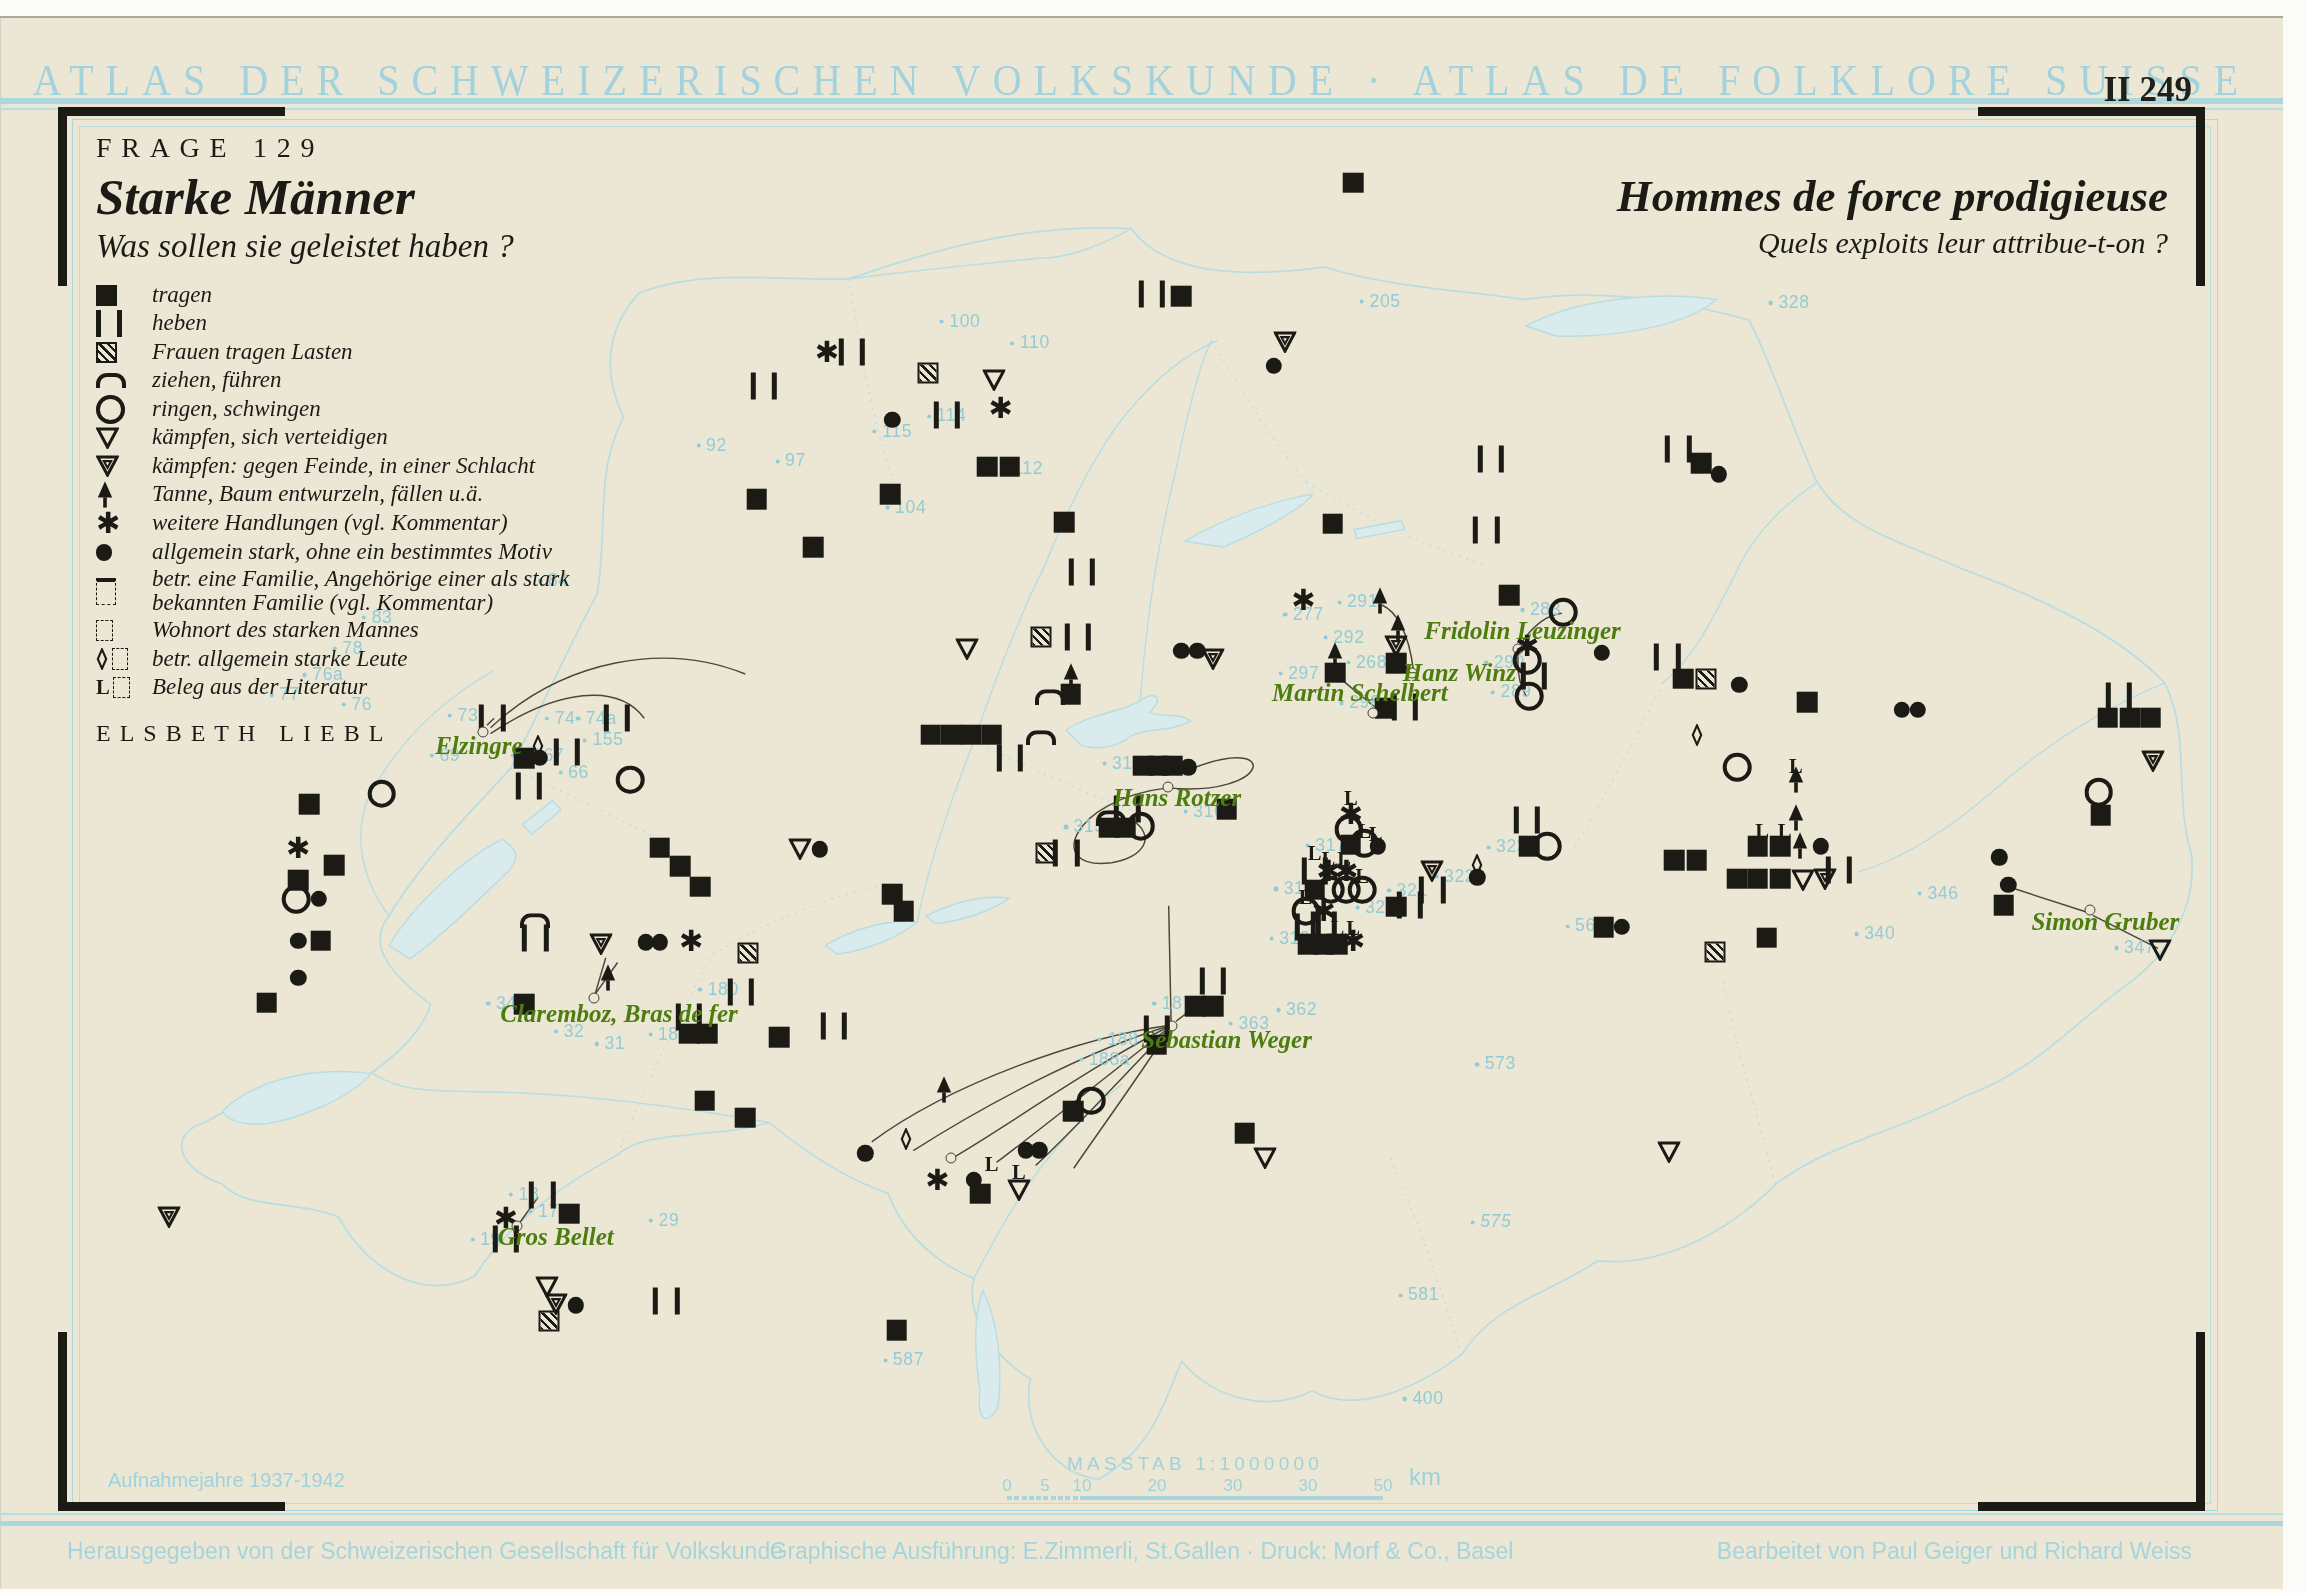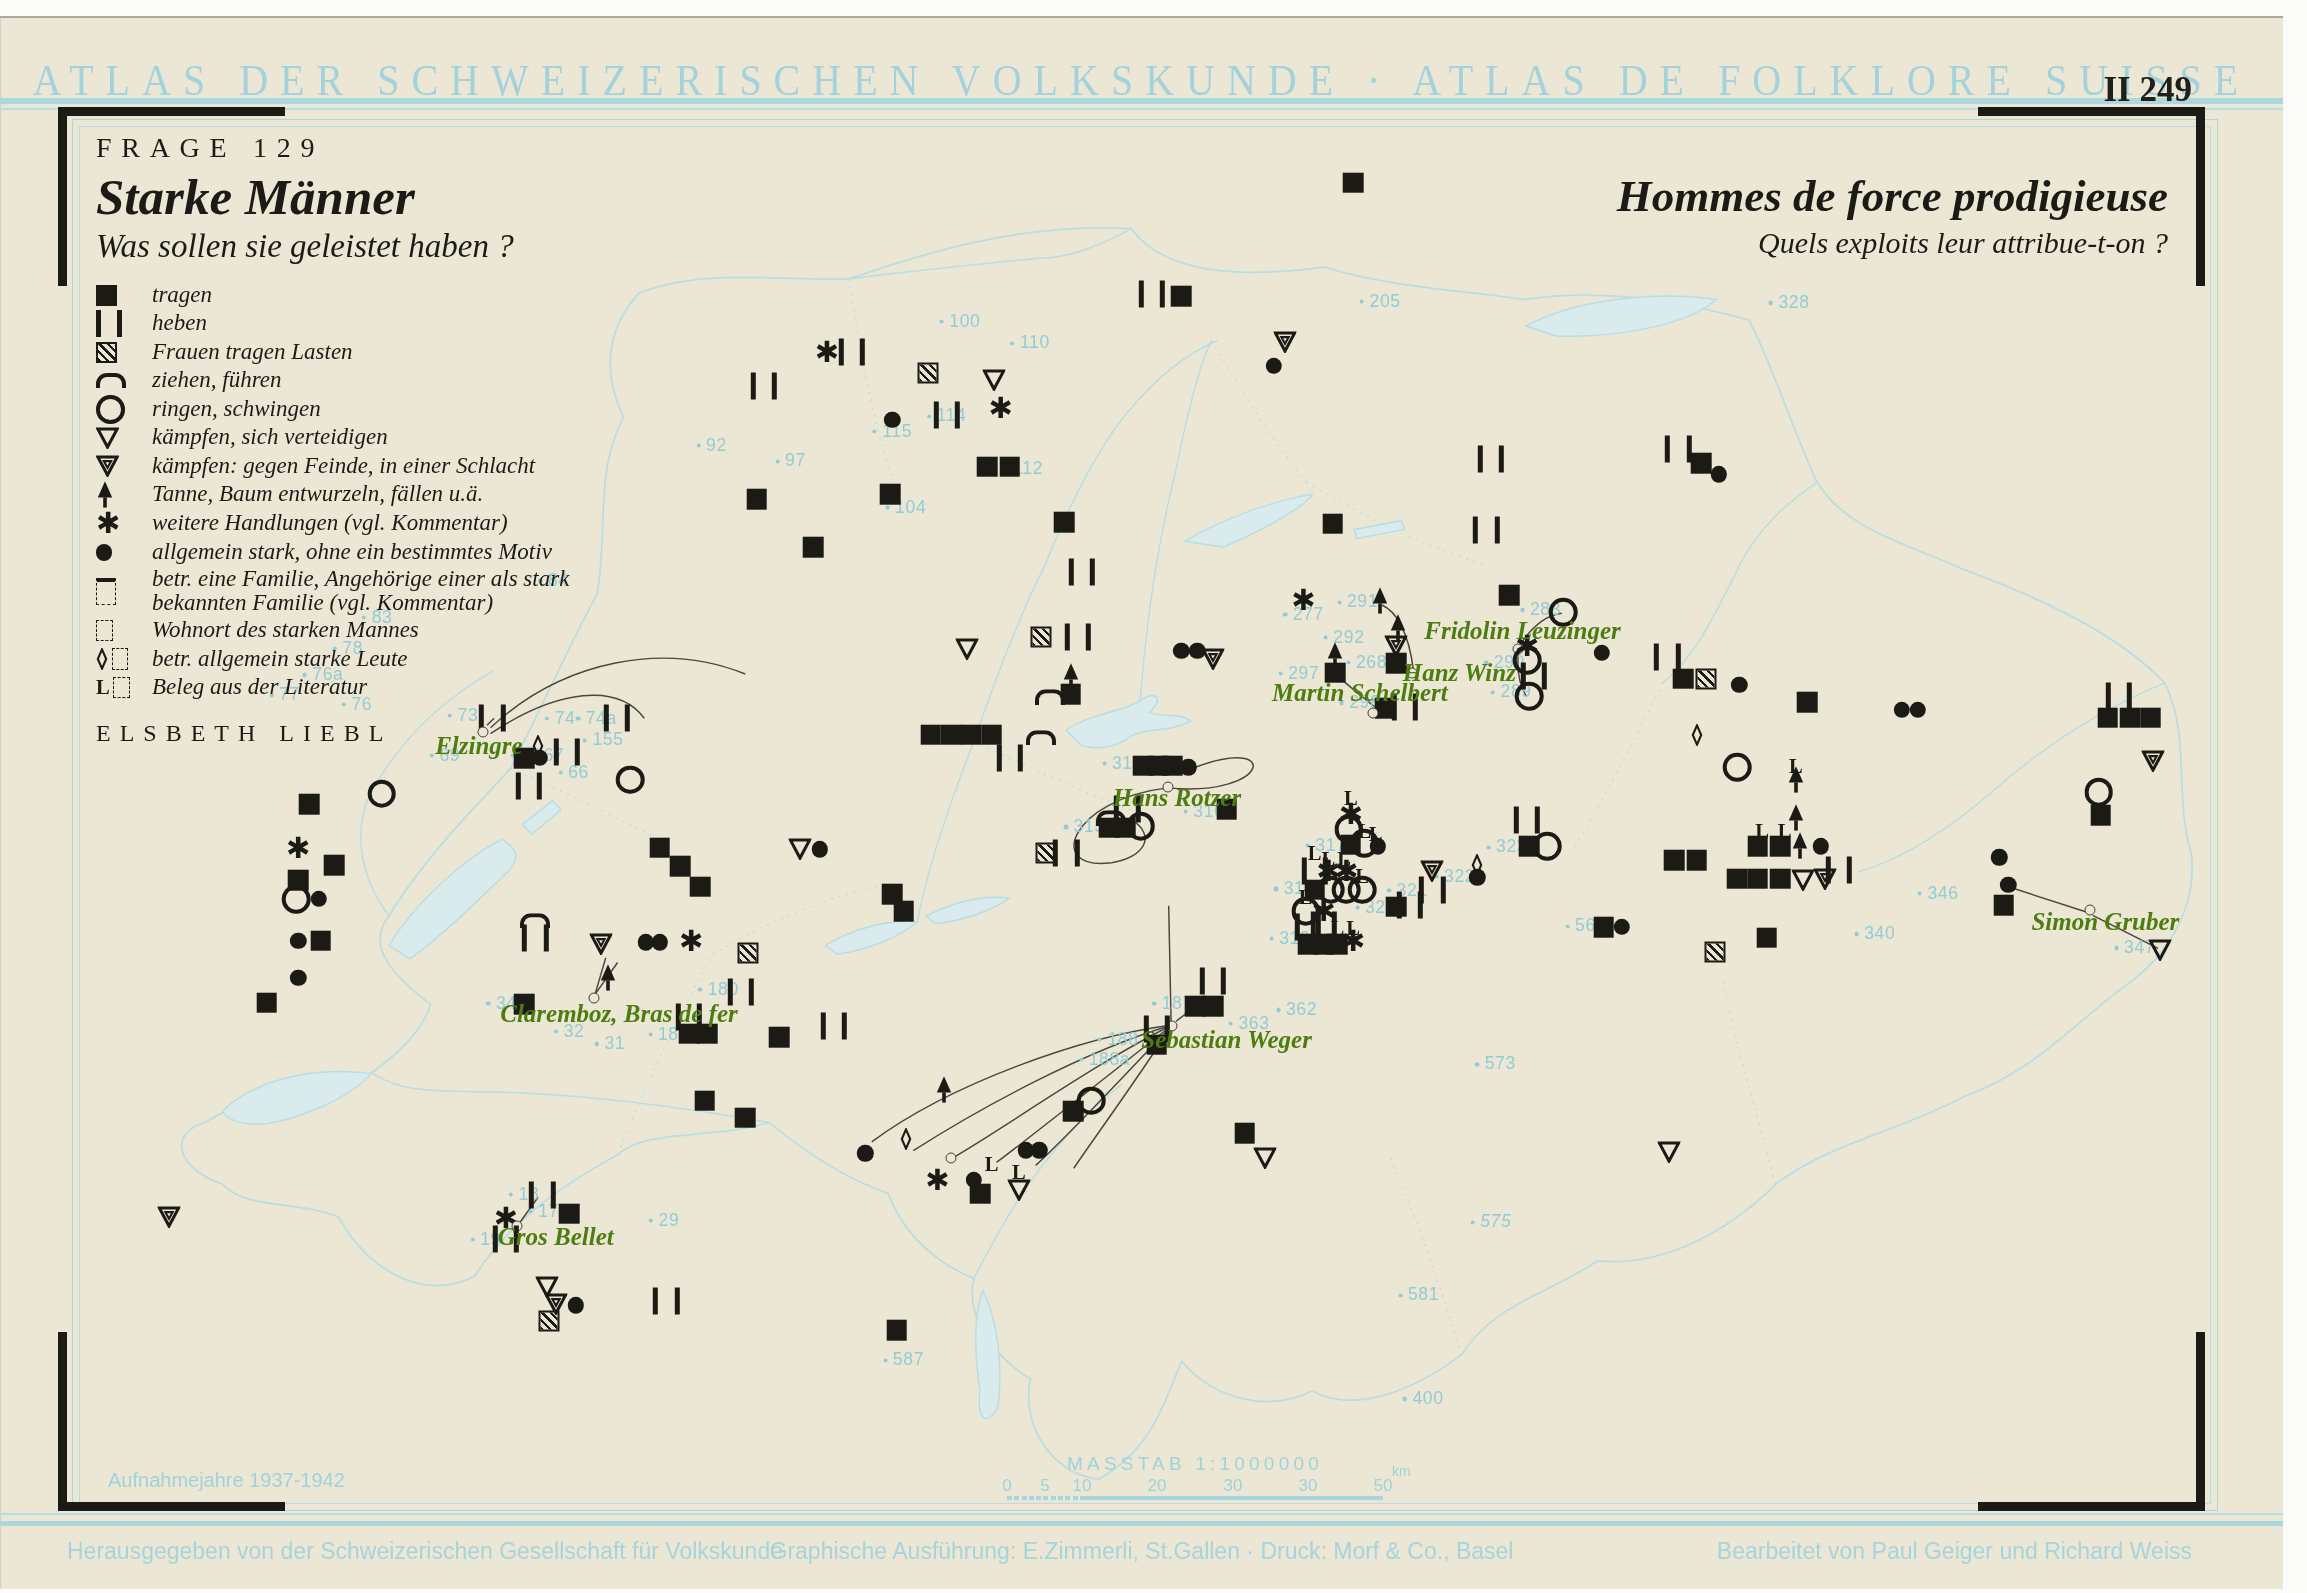--- a/index.html
+++ b/index.html
@@ -77,7 +77,7 @@
   .scale-line{position:relative;width:376px;height:4.9px;background:#a9d6dd;}
   .scale-fine{position:absolute;left:0;top:0;height:4.9px;width:75px;
      background:repeating-linear-gradient(90deg,#a9d6dd 0 4.9px,#ece7d5 4.9px 7.3px);}
-  .scale-unit{position:absolute;left:385px;top:9.7px;font-size:14px;}
+  .scale-unit{position:absolute;left:402px;top:9.7px;font-size:24px;}
 
   .survey-note{position:absolute;left:108px;top:1451px;font-family:"Liberation Sans",sans-serif;
      font-size:20px;color:#9fd2da;}

